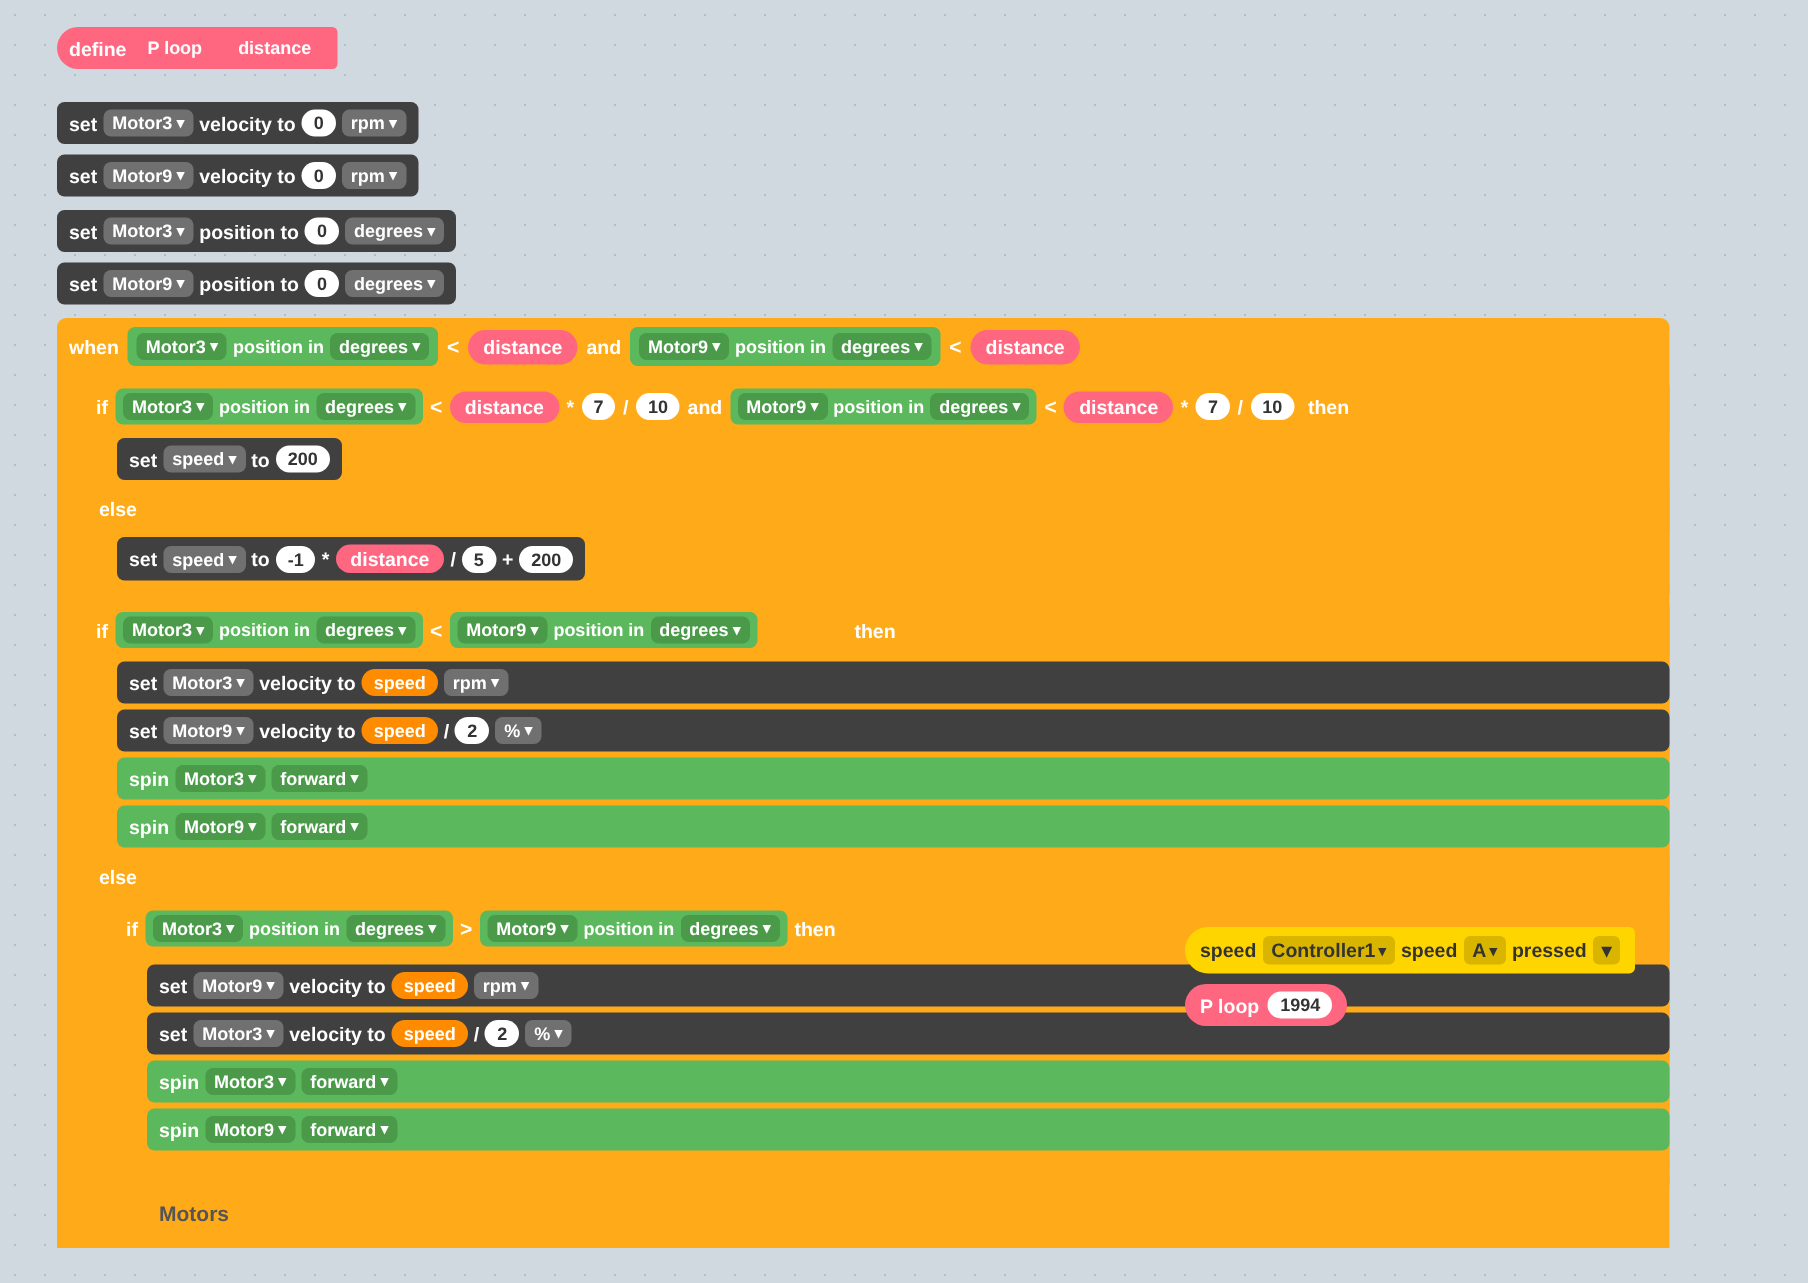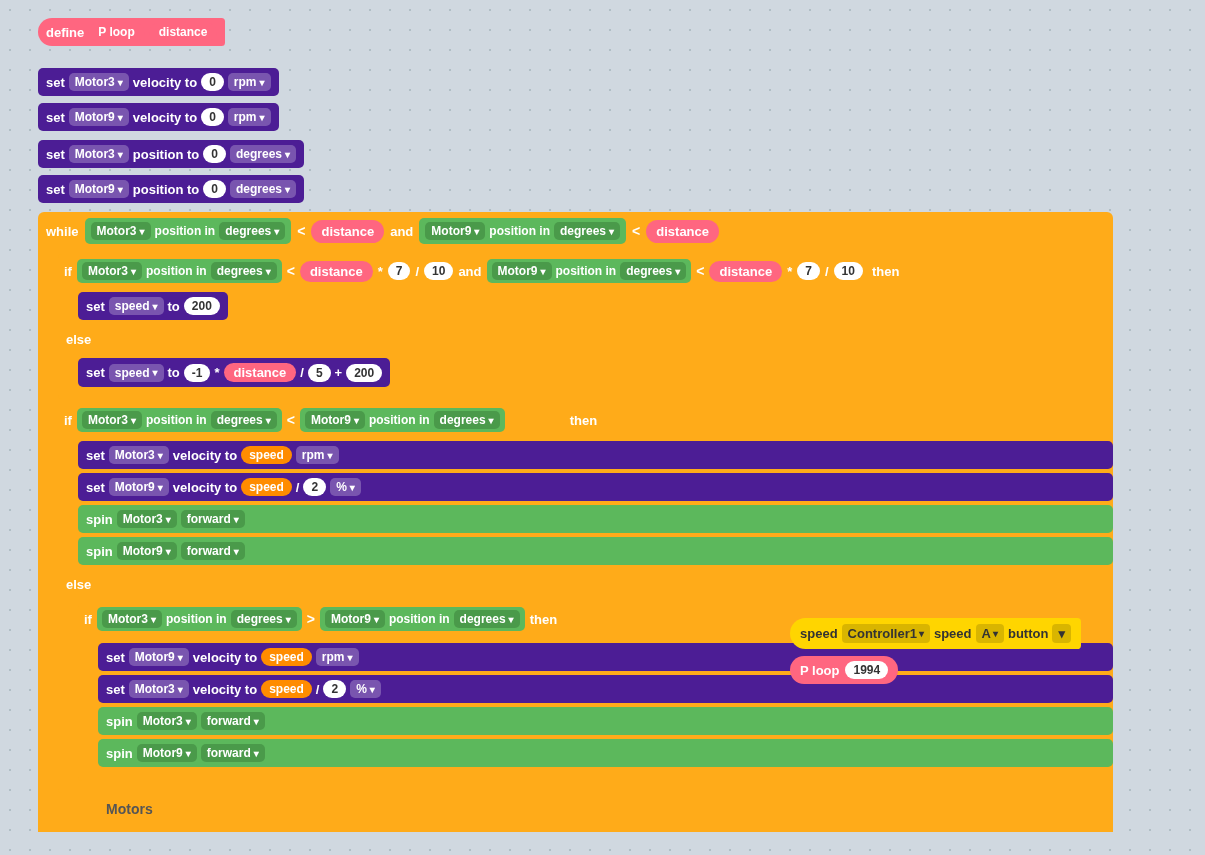--- a/index.html
+++ b/index.html
@@ -36,7 +36,7 @@
       white-space: nowrap;
     }
 
-    .block-blue { background-color: #4c1d95; }
+    .block-blue { background-color: #404040; }
     .block-green { background-color: #5CB85C; }
     .block-pink { background-color: #FF6680; }
     .block-yellow { background-color: #FFD500; color: #333; }

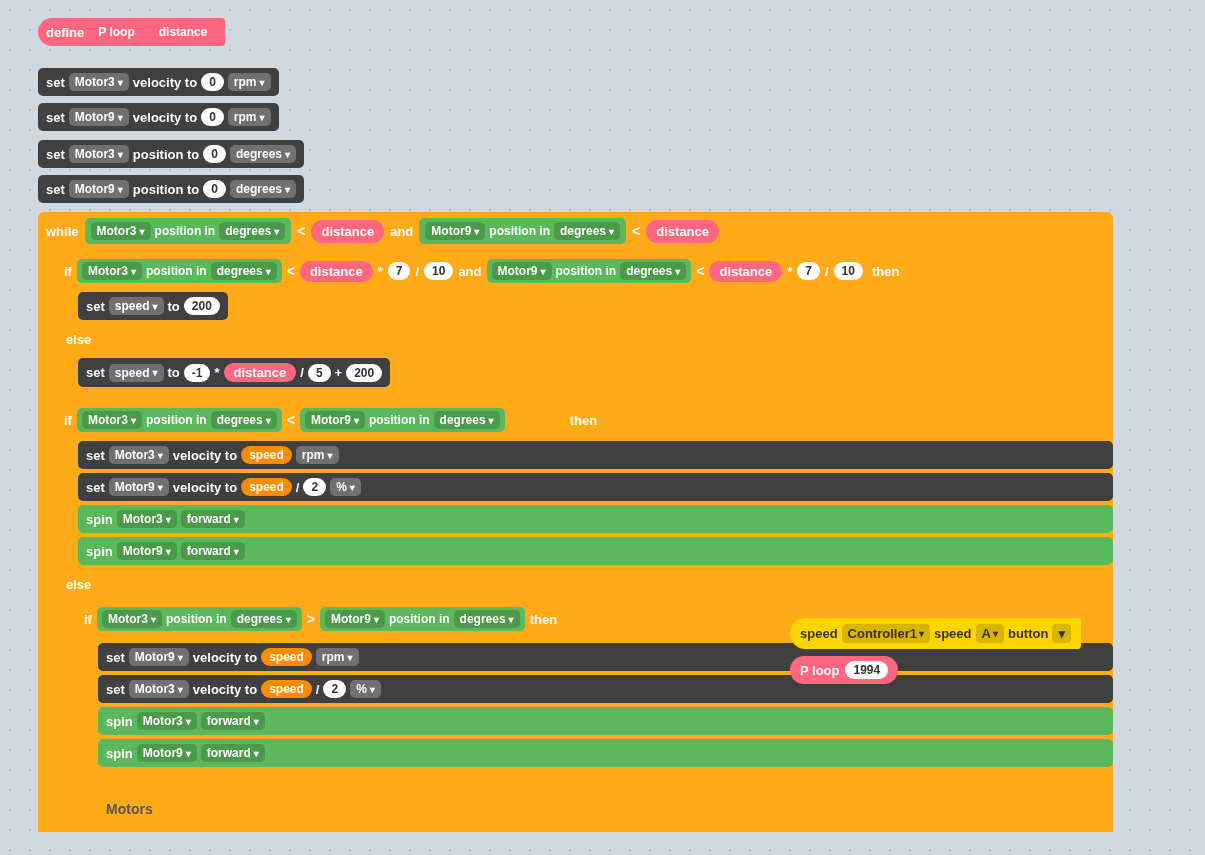--- a/index.html
+++ b/index.html
@@ -136,7 +136,7 @@
   <div class="abs" style="left:38px; top:212px; width:1075px; background:#FFAB19; border-radius:6px 6px 0 0; min-height:620px;">
 
     <div style="display:flex; align-items:center; gap:6px; padding:6px 8px; flex-wrap:nowrap;">
-      <span style="color:white; font-weight:bold; font-size:13px;">while</span>
+      <span style="color:white; font-weight:bold; font-size:13px;">when</span>
 
       <div class="block block-green" style="gap:4px; padding:4px 6px;">
         <span class="dropdown-green">Motor3</span>

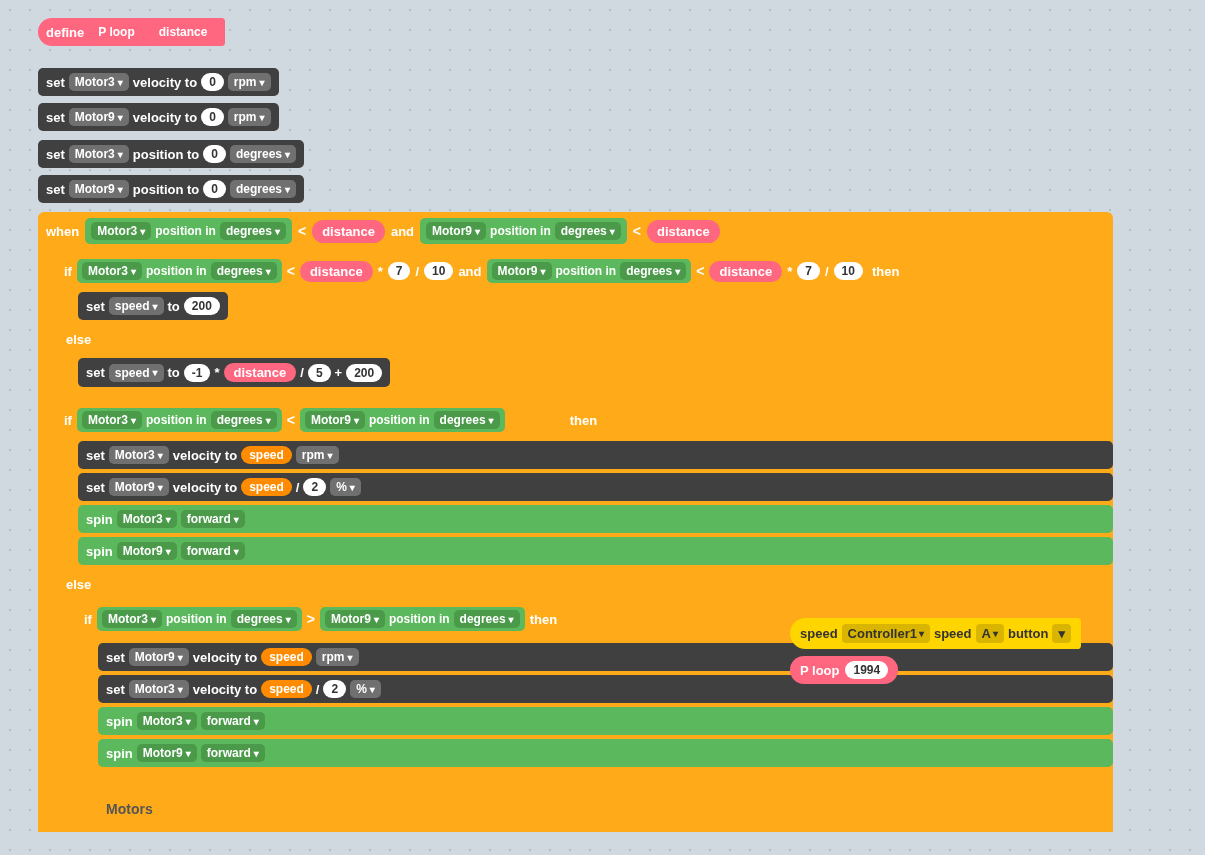--- a/index.html
+++ b/index.html
@@ -349,7 +349,7 @@
     <span style="background:rgba(0,0,0,0.15); border-radius:4px; padding:2px 6px; color:#333; font-weight:bold; display:inline-flex; align-items:center; gap:2px;">Controller1<span style="font-size:10px;">▾</span></span>
     <span style="color:#333; font-weight:bold;">speed</span>
     <span style="background:rgba(0,0,0,0.15); border-radius:4px; padding:2px 6px; color:#333; font-weight:bold; display:inline-flex; align-items:center; gap:2px;">A<span style="font-size:10px;">▾</span></span>
-    <span style="color:#333; font-weight:bold;">button</span>
+    <span style="color:#333; font-weight:bold;">pressed</span>
     <span style="background:rgba(0,0,0,0.15); border-radius:4px; padding:2px 6px; color:#333; font-weight:bold; display:inline-flex; align-items:center; gap:2px;">▾</span>
   </div>
 

